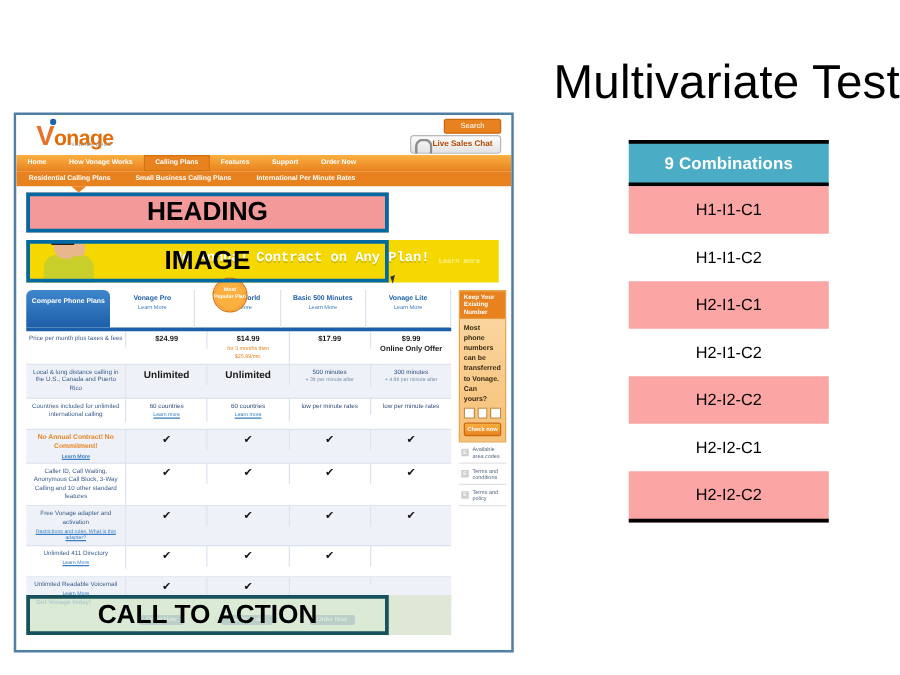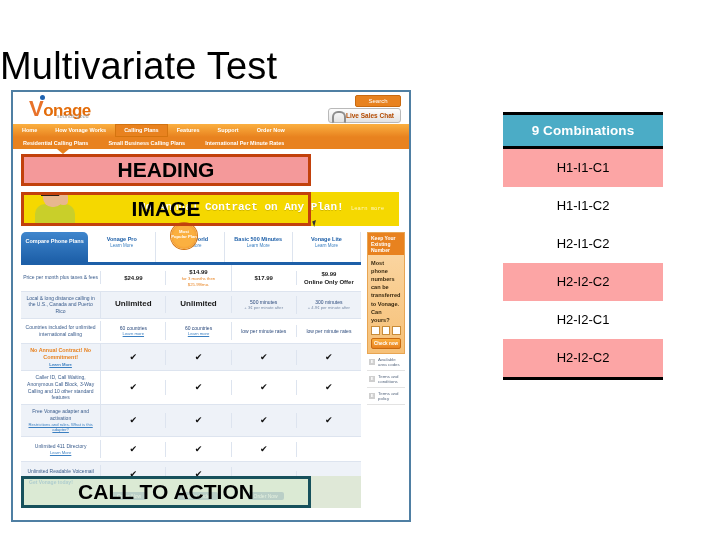--- a/index.html
+++ b/index.html
@@ -13,7 +13,7 @@
   
   .slide-title{
     position:absolute;left:0;top:46px;width:720px;
-    text-align:left;font-size:38px;font-weight:400;color:#000;
+    text-align:right;font-size:38px;font-weight:400;color:#000;
     letter-spacing:.2px;line-height:1.1;
   }
 

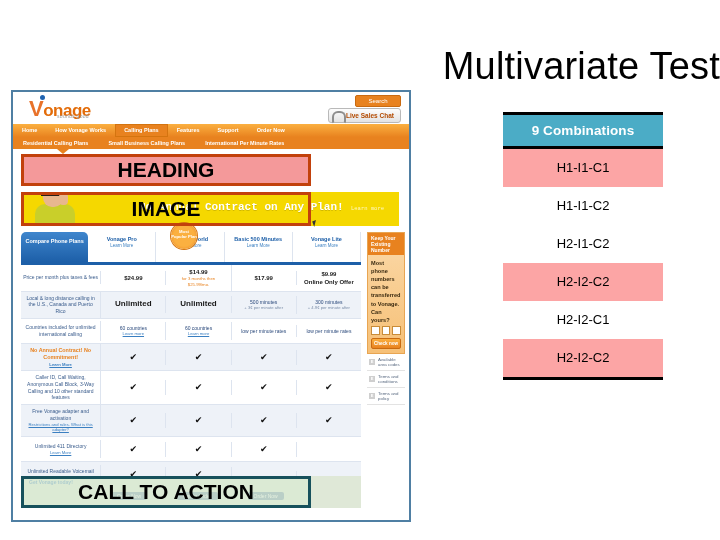--- a/index.html
+++ b/index.html
@@ -123,7 +123,7 @@
   .rail-item span.t{font-size:4.4px;color:#5a6a80;}
 
   
-  .ann{position:absolute;border:3px solid #c2410c;box-sizing:border-box;
+  .ann{position:absolute;border:3px solid #0369a1;box-sizing:border-box;
        display:flex;align-items:center;justify-content:center;
        font-weight:700;color:#000;}
   .ann-heading{left:8px;top:62px;width:290px;height:32px;background:#f4999a;font-size:21px;}

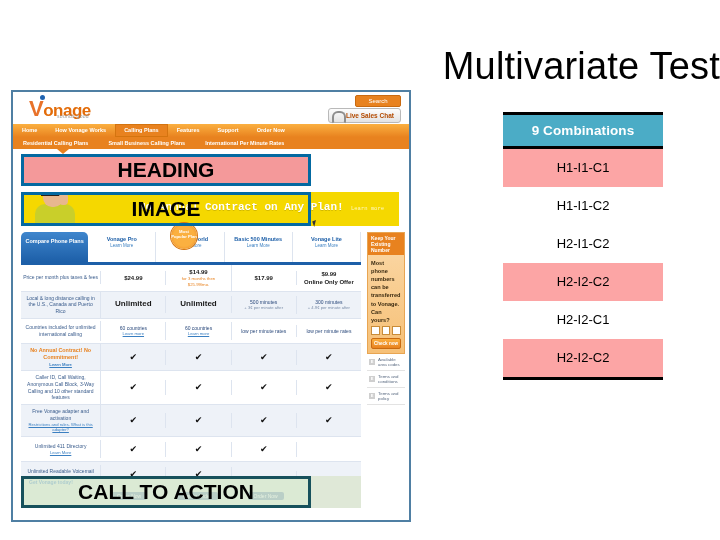--- a/index.html
+++ b/index.html
@@ -373,6 +373,7 @@
     <div class="combos-head">9 Combinations</div>
     <div class="combo-row shade">H1-I1-C1</div>
     <div class="combo-row">H1-I1-C2</div>
+    <div class="combo-row shade">H2-I1-C1</div>
     <div class="combo-row">H2-I1-C2</div>
     <div class="combo-row shade">H2-I2-C2</div>
     <div class="combo-row">H2-I2-C1</div>

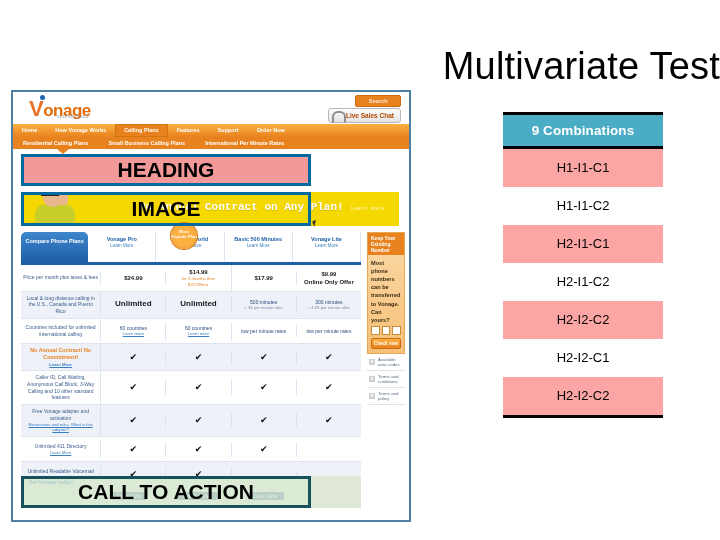--- a/index.html
+++ b/index.html
@@ -94,7 +94,7 @@
     color:#fff;font-size:4.2px;font-weight:700;text-align:center;line-height:1.25;padding-top:6px;
     box-sizing:border-box;box-shadow:0 0 0 1px #d4740f;
   }
-  .trow{display:flex;border-bottom:1px solid #dde4ef;min-height:24px;align-items:center;}
+  .trow{display:flex;border-bottom:1px solid #dde4ef;min-height:24px;align-items:flex-start;}
   .trow.alt{background:#eef2f8;}
   .tc{flex:1;text-align:center;font-size:5px;color:#2c4a7c;line-height:1.35;
       border-right:1px solid #dde4ef;box-sizing:border-box;padding:3px 2px;}

